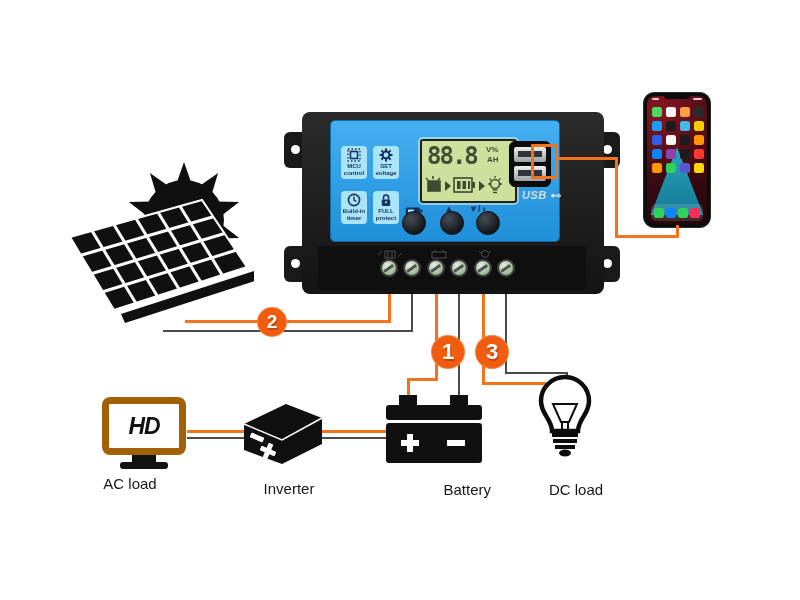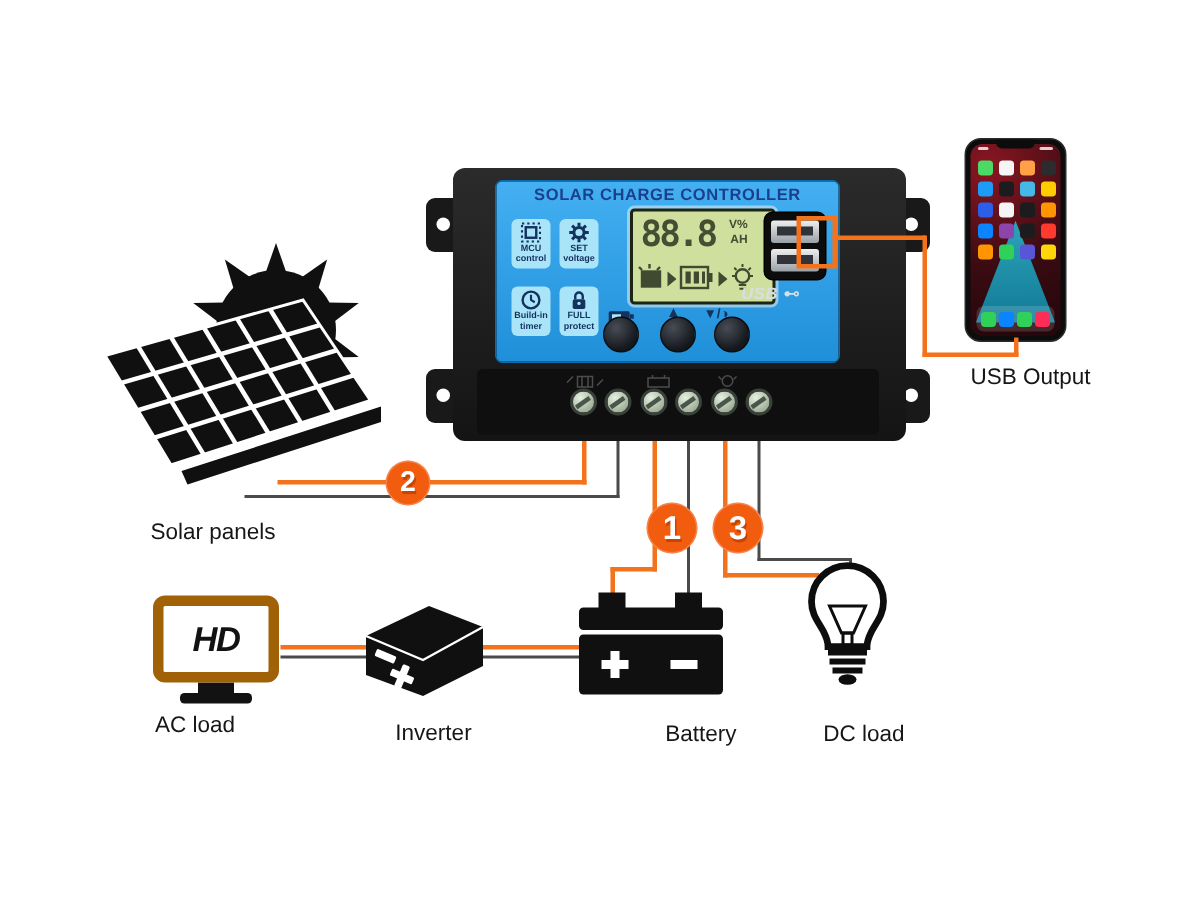--- a/index.html
+++ b/index.html
@@ -158,7 +158,6 @@
 
   <div id="ctl-body" class="abs">
     <div id="ctl-face">
-      <div id="ctl-title">SOLAR CHARGE CONTROLLER</div>
 
       <div class="feat" style="left:10px;top:25px;">
         <svg width="14" height="14" viewBox="0 0 14 14">

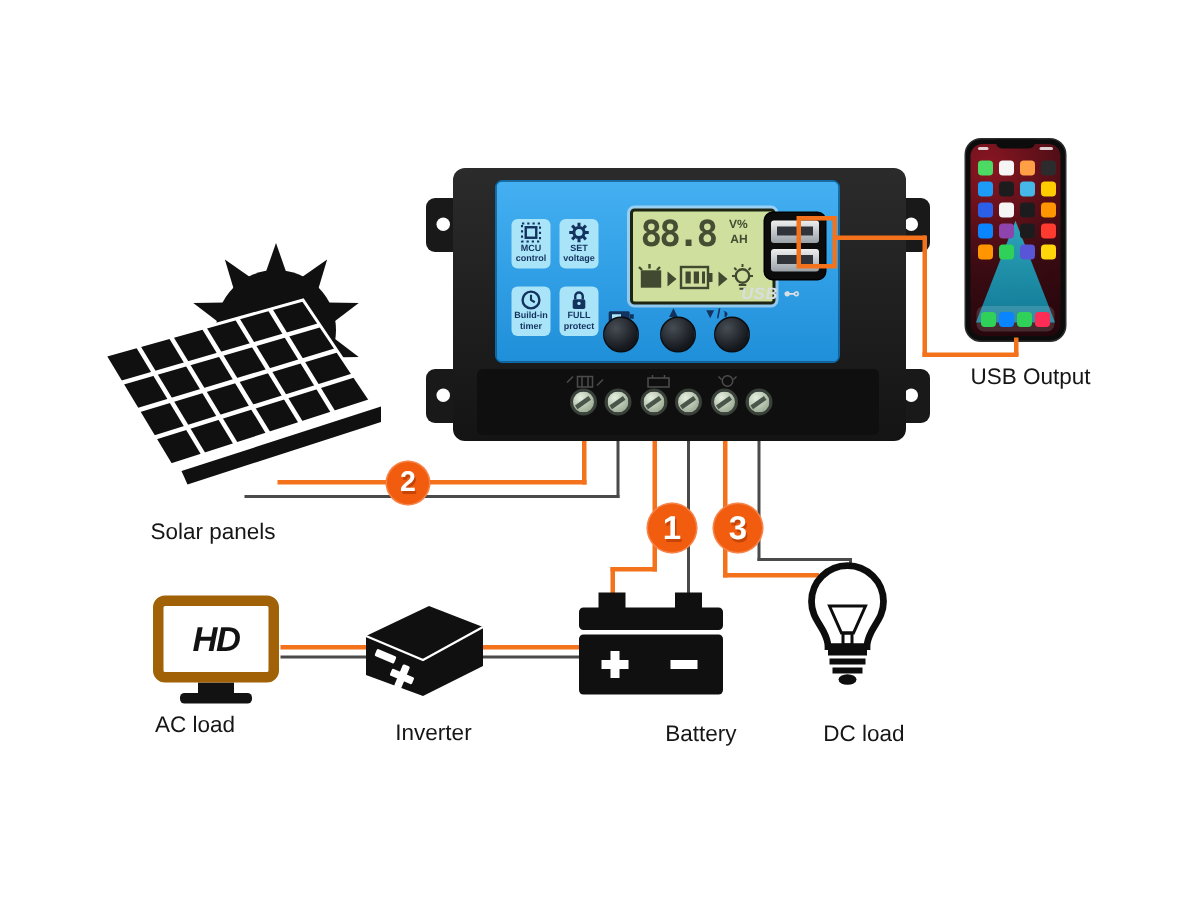--- a/index.html
+++ b/index.html
@@ -40,7 +40,7 @@
   .usb-port{width:32px;height:15px;margin:0 auto 4px auto;background:linear-gradient(180deg,#efefef,#98a0a6);
             border-radius:2px;position:relative;}
   .usb-port::after{content:"";position:absolute;left:4px;top:4px;width:24px;height:6px;background:#30343a;}
-  #usb-label{position:absolute;left:160px;top:68px;width:46px;text-align:center;color:#d9dee3;
+  #usb-label{position:absolute;left:188px;top:68px;width:46px;text-align:center;color:#d9dee3;
              font-style:italic;font-weight:bold;font-size:11px;letter-spacing:.5px;}
   #terms{position:absolute;left:318px;top:246px;width:268px;height:44px;background:#0f0f0f;border-radius:4px;z-index:4;}
   .screw{position:absolute;top:13px;width:18px;height:18px;border-radius:50%;

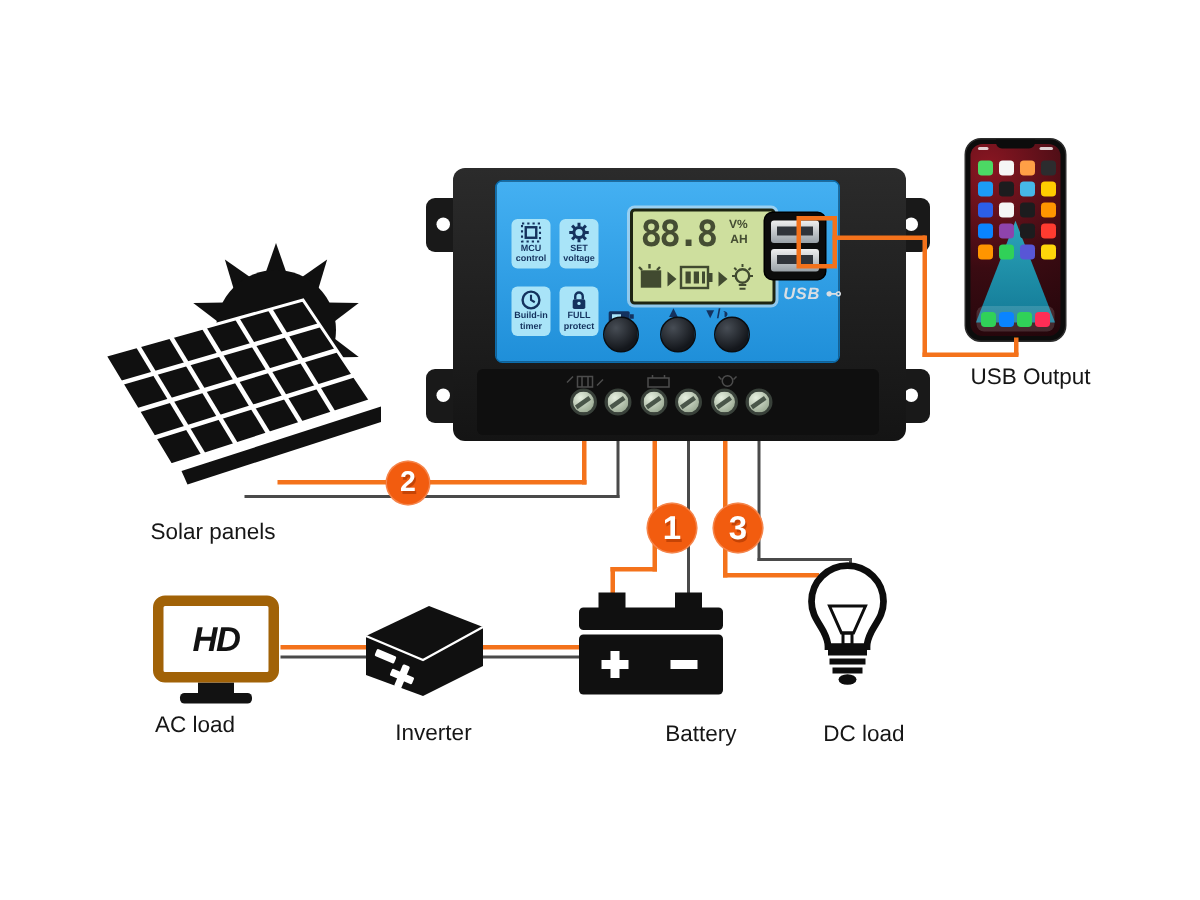--- a/index.html
+++ b/index.html
@@ -359,7 +359,6 @@
   </svg>
 
   <div class="lbl" style="left:62px;top:346px;width:160px;">Solar panels</div>
-  <div class="lbl" style="left:627px;top:243px;width:120px;">USB Output</div>
   <div class="lbl" style="left:80px;top:475px;width:100px;">AC load</div>
   <div class="lbl" style="left:239px;top:480px;width:100px;">Inverter</div>
   <div class="lbl" style="left:391px;top:481px;width:100px;text-align:right;">Battery</div>

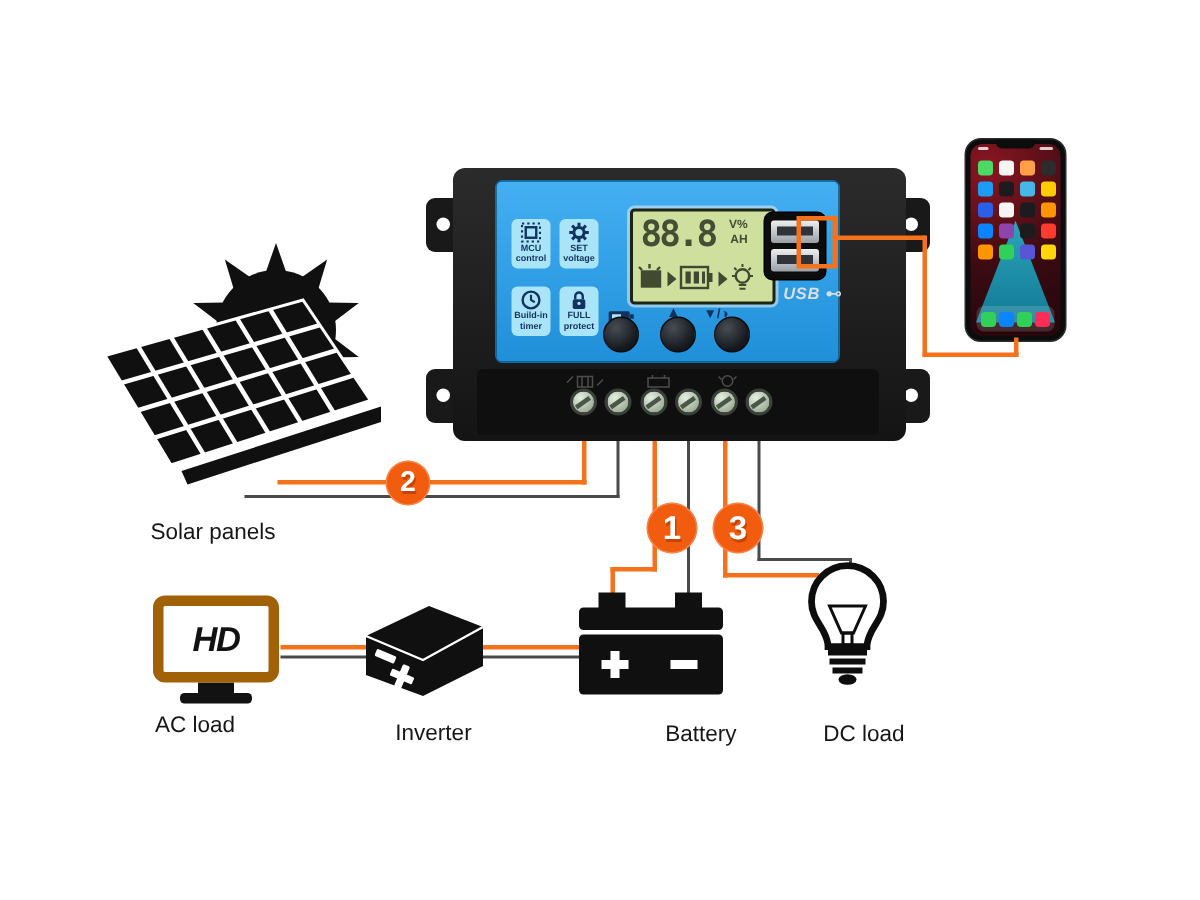--- a/index.html
+++ b/index.html
@@ -358,7 +358,6 @@
     <ellipse cx="29" cy="79" rx="6" ry="3.5" fill="#0d0d0d"></ellipse>
   </svg>
 
-  <div class="lbl" style="left:62px;top:346px;width:160px;">Solar panels</div>
   <div class="lbl" style="left:80px;top:475px;width:100px;">AC load</div>
   <div class="lbl" style="left:239px;top:480px;width:100px;">Inverter</div>
   <div class="lbl" style="left:391px;top:481px;width:100px;text-align:right;">Battery</div>

